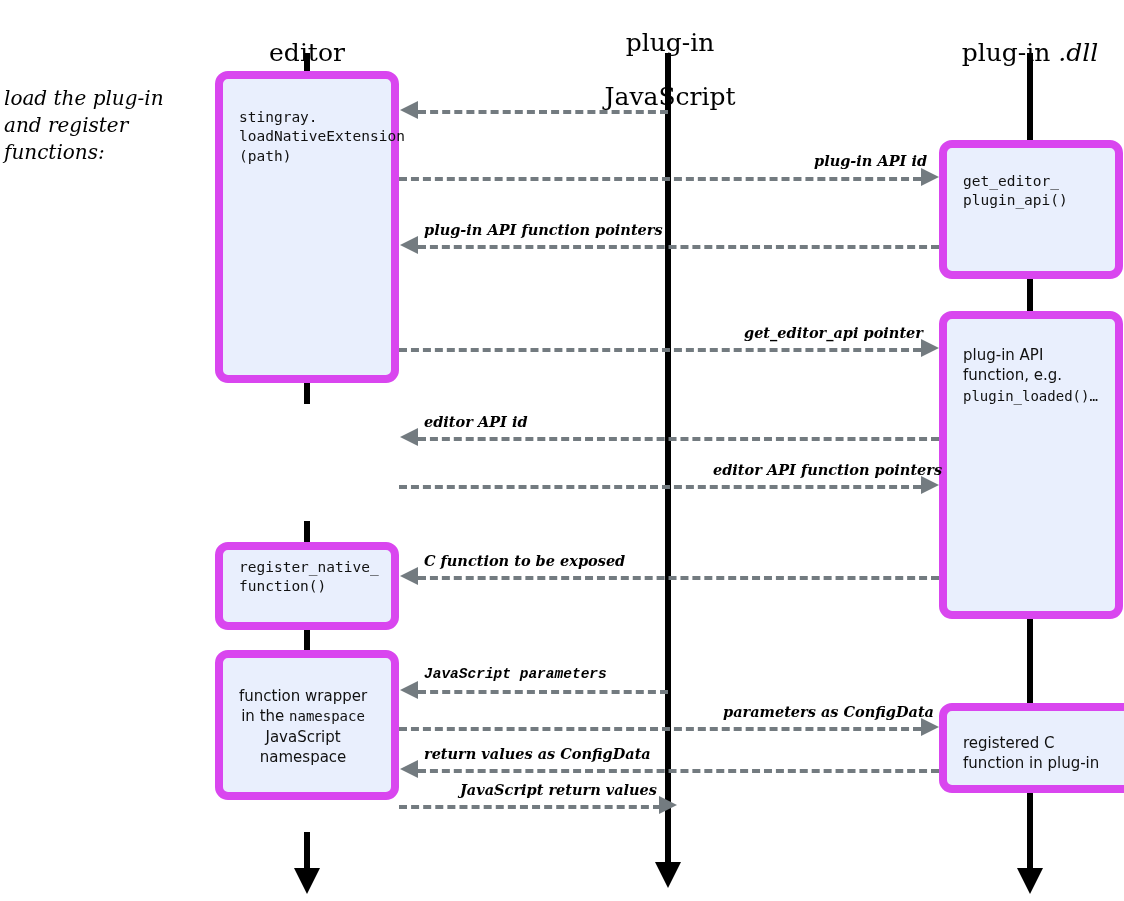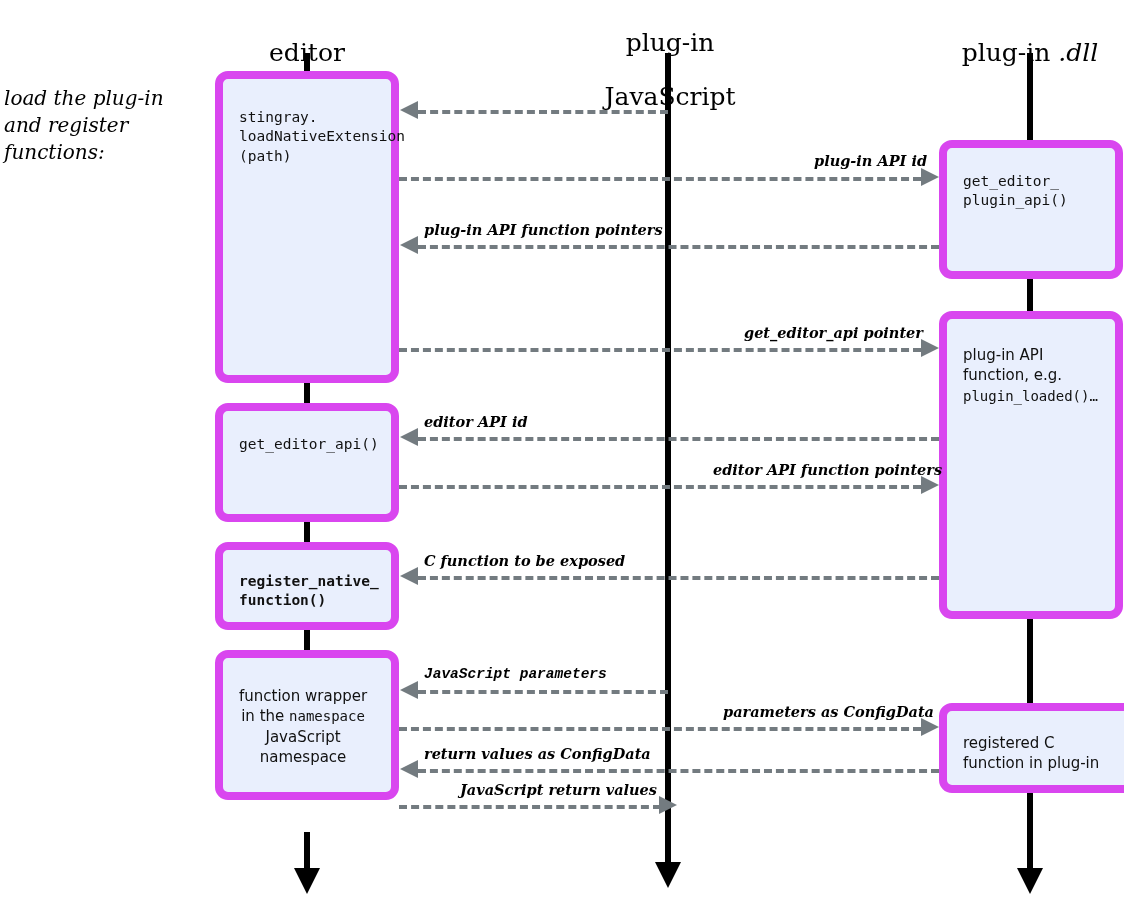--- a/index.html
+++ b/index.html
@@ -158,9 +158,6 @@
 (path)</div>
   </div>
 
-  <div class="abox" style="left:215px;top:403px;width:184px;height:119px;">
-    <div class="txt" style="top:24px;">get_editor_api()</div>
-  </div>
 
   <div class="abox" style="left:215px;top:542px;width:184px;height:88px;">
     <div class="txt" style="top:22px;font-weight:bold;">register_native_

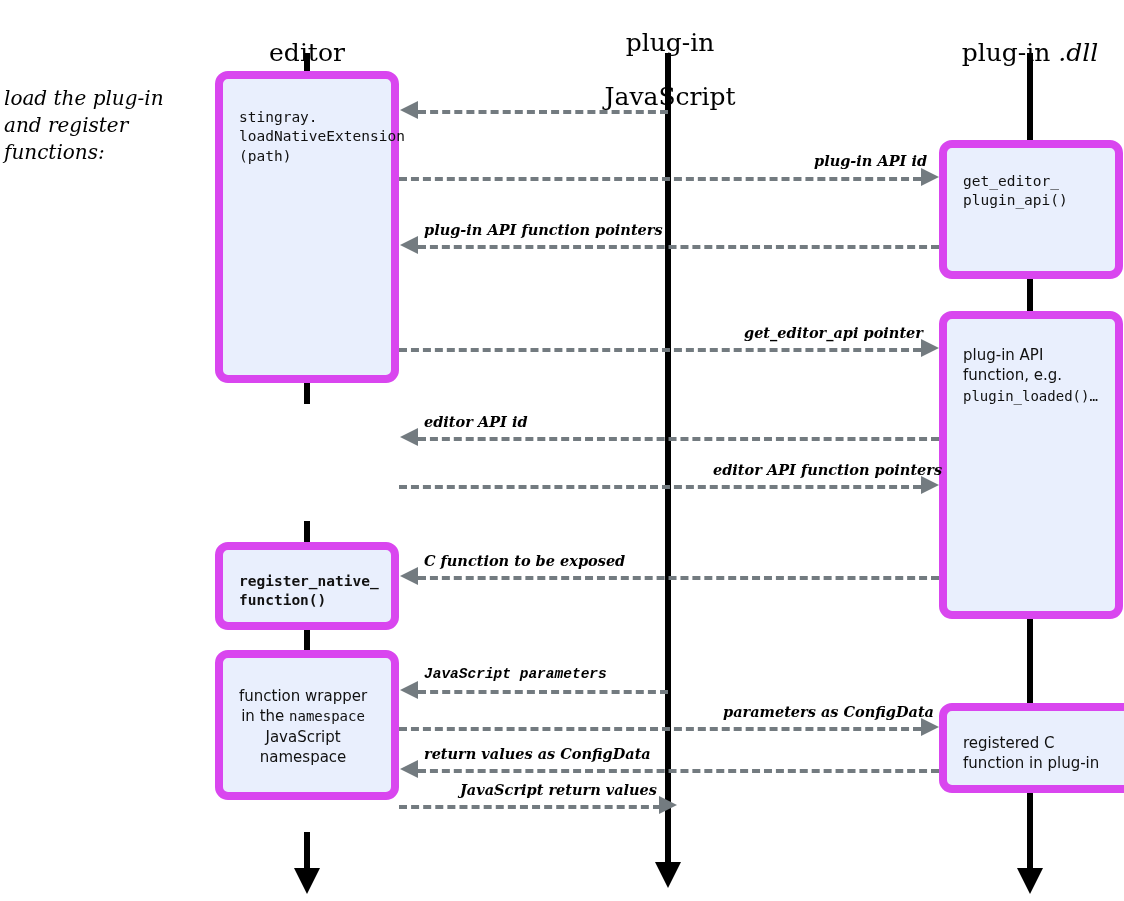--- a/index.html
+++ b/index.html
@@ -160,7 +160,7 @@
 
 
   <div class="abox" style="left:215px;top:542px;width:184px;height:88px;">
-    <div class="txt" style="top:22px;font-weight:bold;">register_native_
+    <div class="txt" style="top:8px;">register_native_
 function()</div>
   </div>
 

